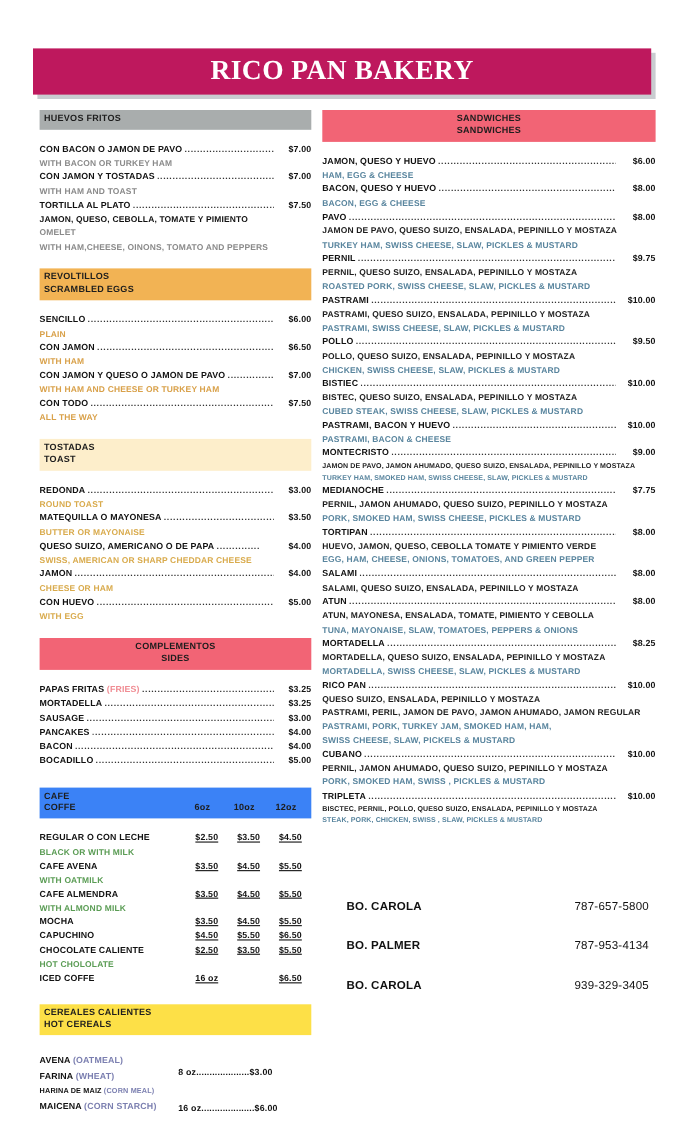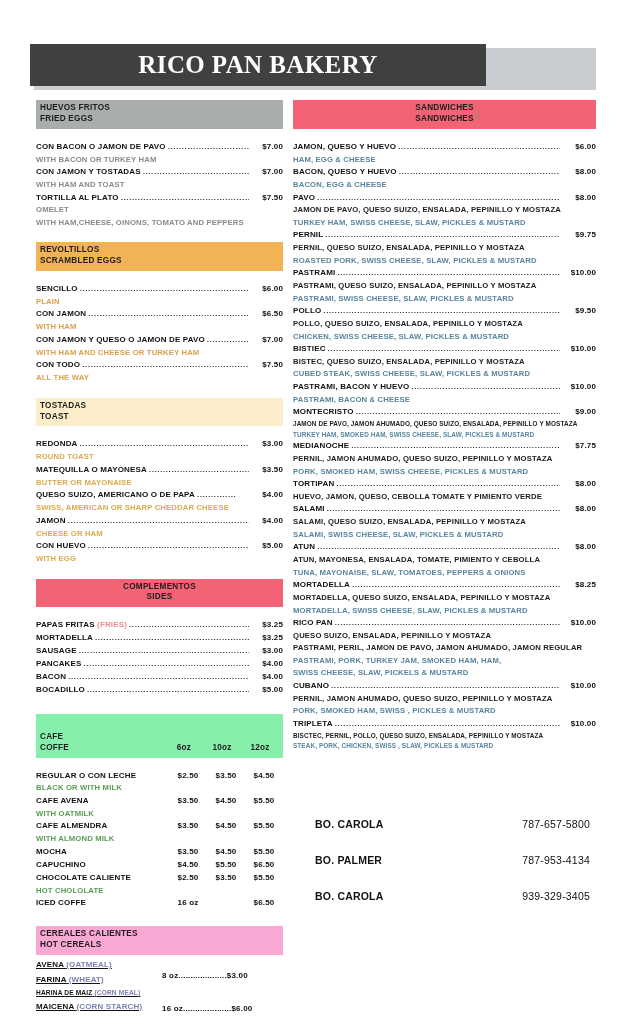--- a/index.html
+++ b/index.html
@@ -43,9 +43,9 @@
     position: absolute;
     left: 0;
     top: 0;
-    width: 456px;
+    width: 562px;
     height: 42px;
-    background: #404040;
+    background: #be185d;
     display: flex;
     align-items: center;
     justify-content: center;

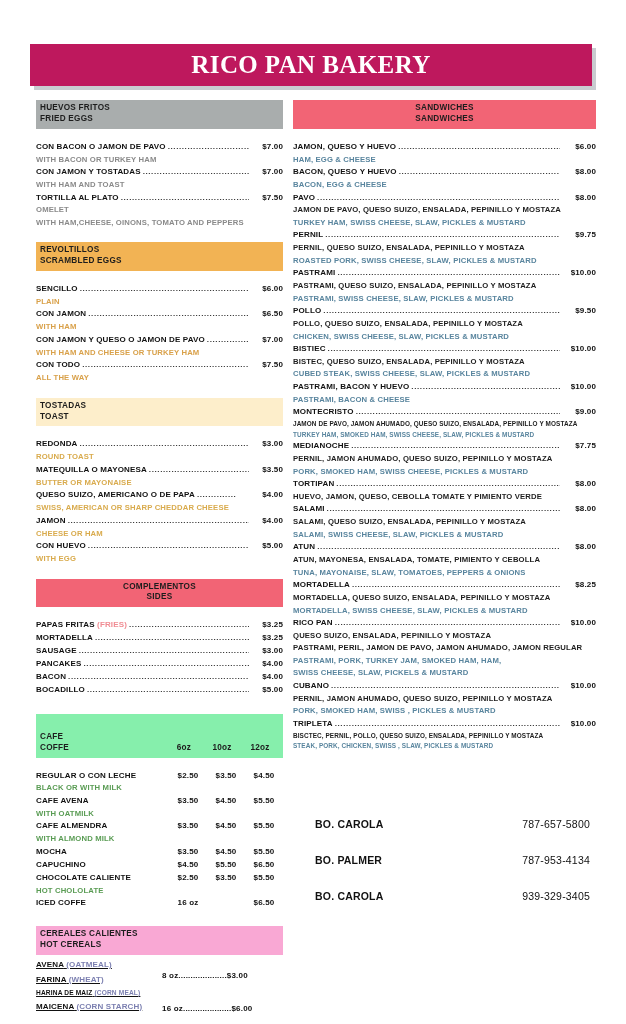--- a/index.html
+++ b/index.html
@@ -260,7 +260,6 @@
     <div class="sec">
       <div class="band band-gray">
         <span class="es">HUEVOS FRITOS</span>
-        <span class="en">FRIED EGGS</span>
       </div>
       <div class="rows">
         <div class="row">

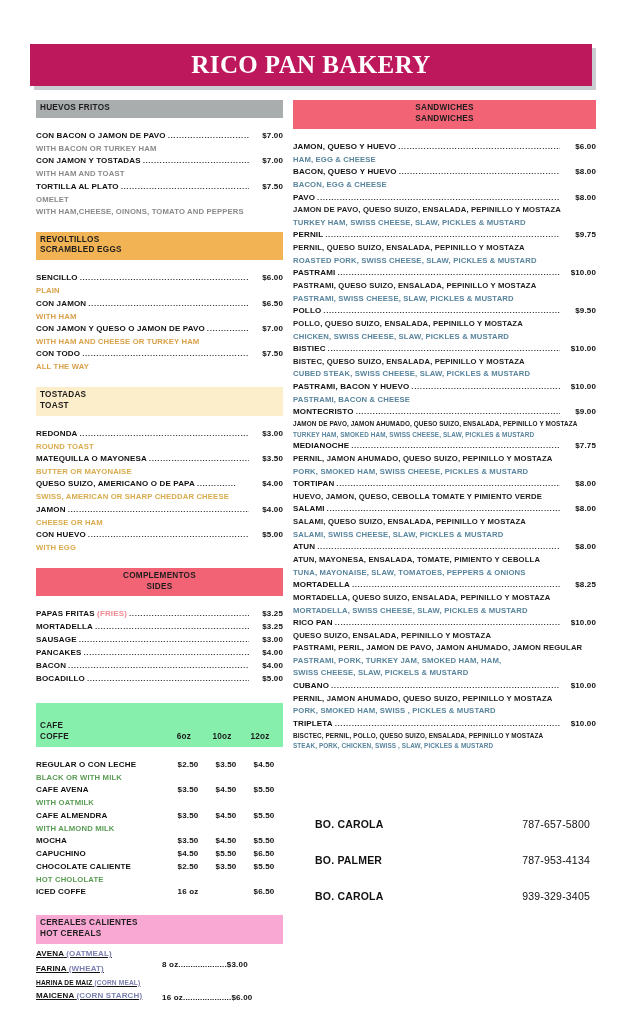--- a/index.html
+++ b/index.html
@@ -279,6 +279,7 @@
           <span class="dots">......................................................................</span>
           <span class="pr">$7.50</span>
         </div>
+        <div class="sub sub-black">JAMON, QUESO, CEBOLLA, TOMATE Y PIMIENTO</div>
         <div class="sub sub-gray">OMELET</div>
         <div class="sub sub-gray">WITH HAM,CHEESE, OINONS, TOMATO AND PEPPERS</div>
       </div>

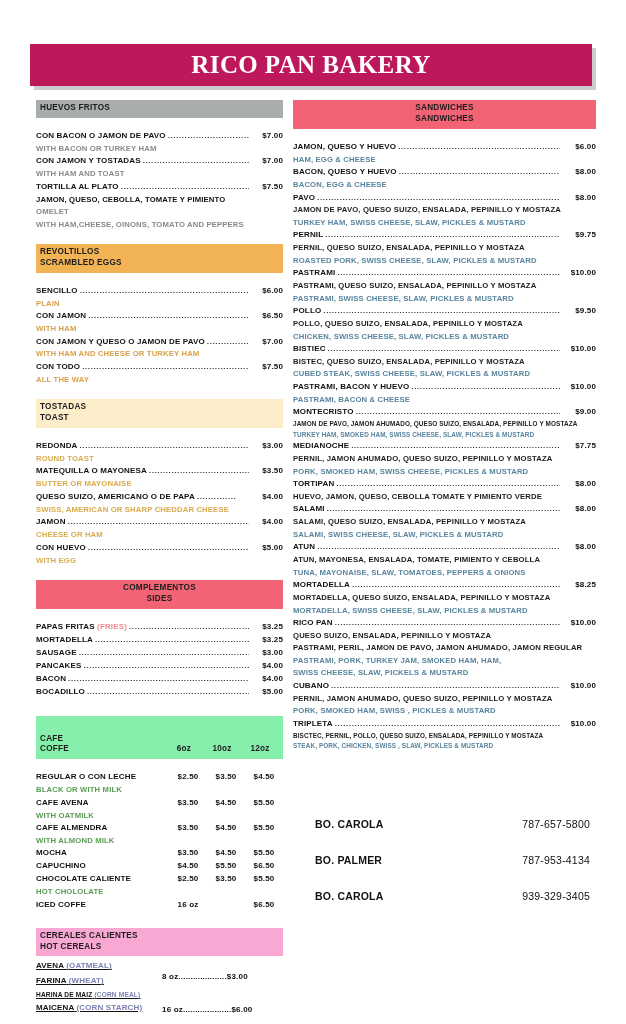--- a/index.html
+++ b/index.html
@@ -557,6 +557,7 @@
             <span class="pr">$8.00</span>
           </div>
           <div class="sub sub-dark">HUEVO, JAMON, QUESO, CEBOLLA TOMATE Y PIMIENTO VERDE</div>
+          <div class="sub sub-blue">EGG, HAM, CHEESE, ONIONS, TOMATOES, AND GREEN PEPPER</div>
           <div class="row">
             <span class="nm">SALAMI</span>
             <span class="dots">..............................................................................................................</span>

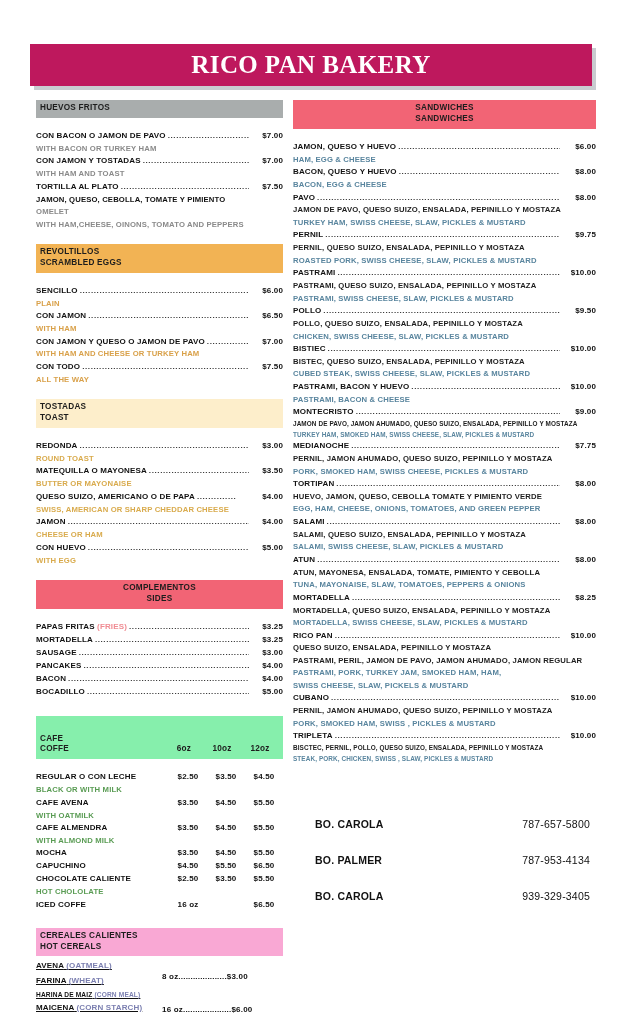--- a/index.html
+++ b/index.html
@@ -564,7 +564,6 @@
             <span class="pr">$8.00</span>
           </div>
           <div class="sub sub-dark">SALAMI, QUESO SUIZO, ENSALADA, PEPINILLO Y MOSTAZA</div>
-          <div class="sub sub-blue">SALAMI, SWISS CHEESE, SLAW, PICKLES &amp; MUSTARD</div>
           <div class="row">
             <span class="nm">ATUN</span>
             <span class="dots">..............................................................................................................</span>

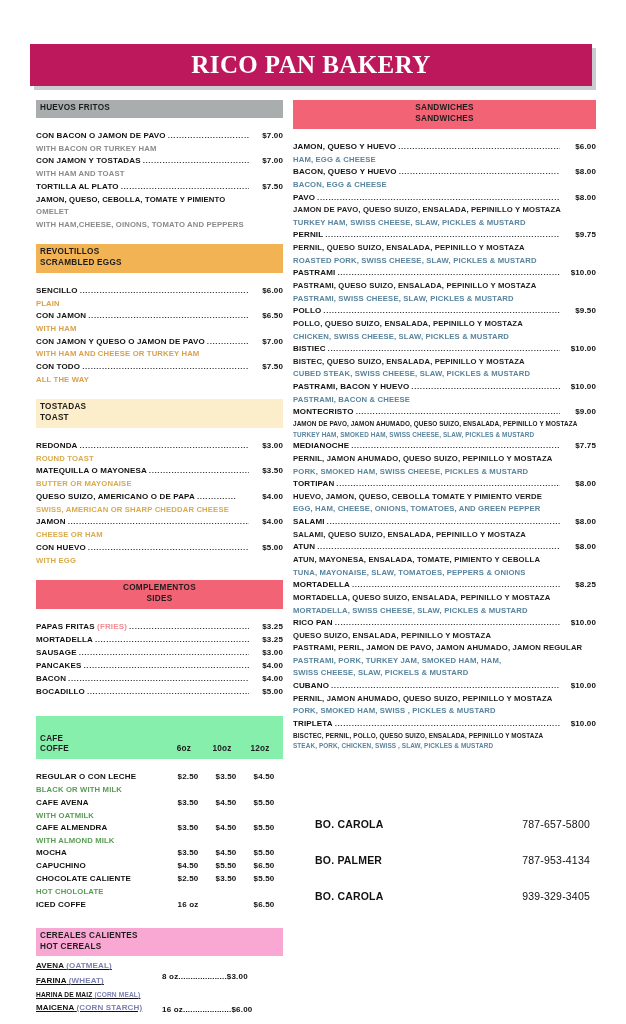--- a/index.html
+++ b/index.html
@@ -149,9 +149,9 @@
 
   
   .cafe-band {
-    background: #86efac;
+    background: #3b82f6;
     color: #1d1d1d;
-    padding: 18px 4px 4px 4px;
+    padding: 3px 4px 4px 4px;
   }
   .cafe-band .line1 {
     font-size: 8.2px;

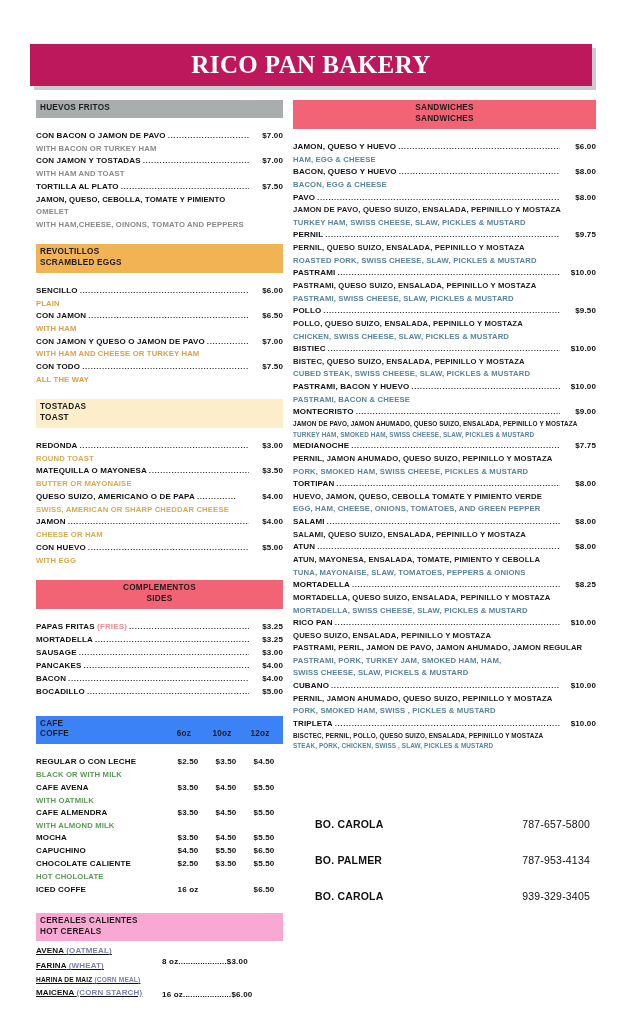--- a/index.html
+++ b/index.html
@@ -181,7 +181,7 @@
     letter-spacing: 0.15px;
   }
   .cafe-row .nm { flex: 1 1 auto; }
-  .cafe-row .c  { width: 38px; text-align: center; }
+  .cafe-row .c  { width: 38px; text-align: center; text-decoration: underline; }
 
   
   .cereal-wrap {

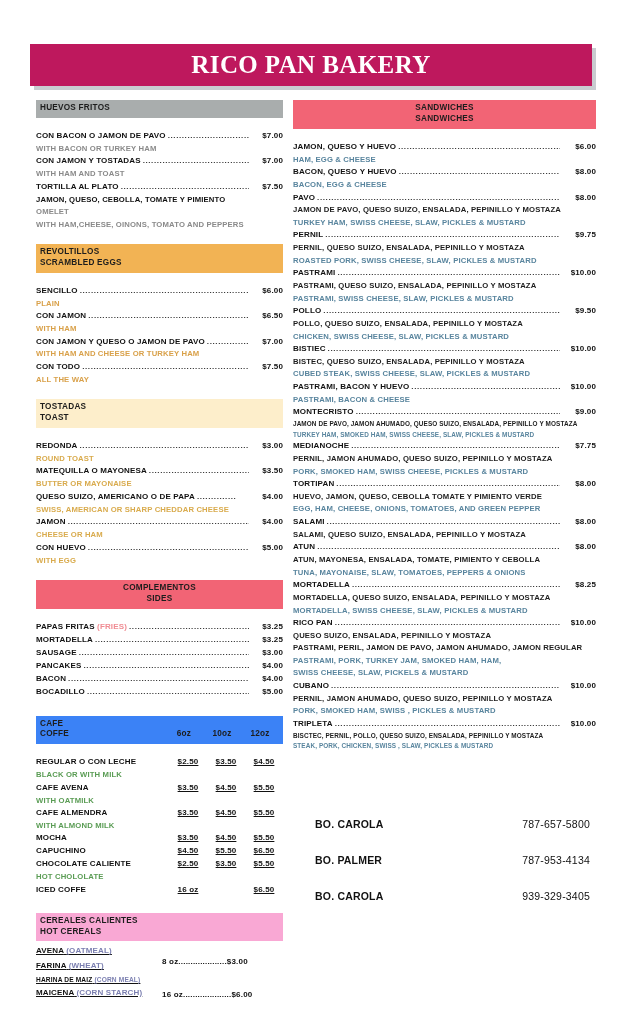--- a/index.html
+++ b/index.html
@@ -94,7 +94,7 @@
   .band-orange { background: #f2b354; color: #1d1d1d; }
   .band-cream  { background: #fdeecb; color: #1d1d1d; }
   .band-pink   { background: #f26475; color: #1d1d1d; text-align: center; }
-  .band-purple { background: #f9a8d4; color: #1d1d1d; }
+  .band-purple { background: #fde047; color: #1d1d1d; }
 
   
   .rows { padding-top: 12px; }

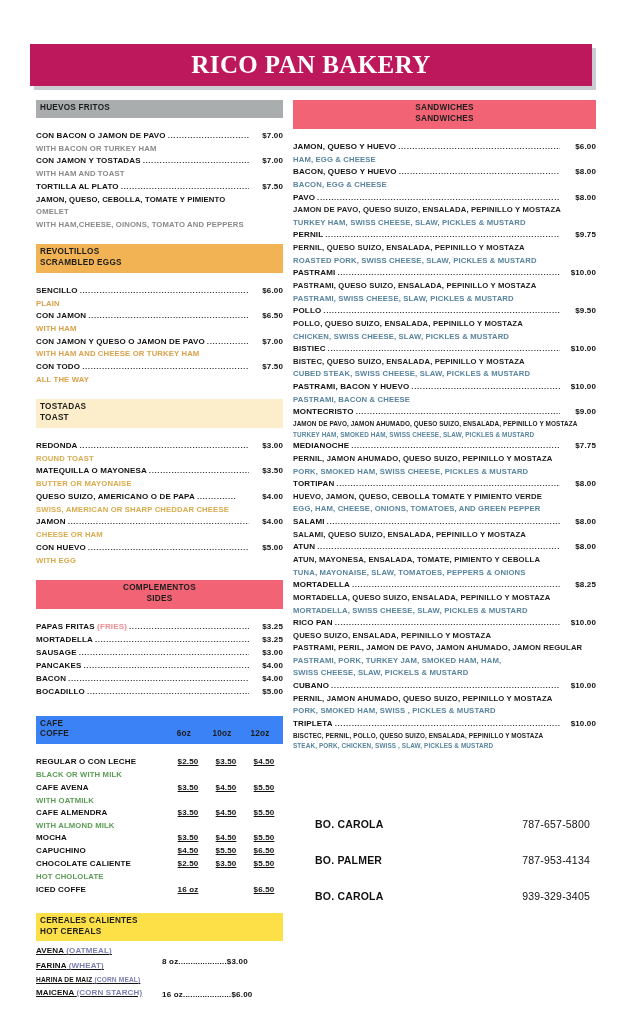--- a/index.html
+++ b/index.html
@@ -186,8 +186,7 @@
   
   .cereal-wrap {
     display: flex;
-    padding-top: 3px;
-    text-decoration: underline;
+    padding-top: 16px;
   }
   .cereal-names { width: 124px; }
   .cereal-prices {

